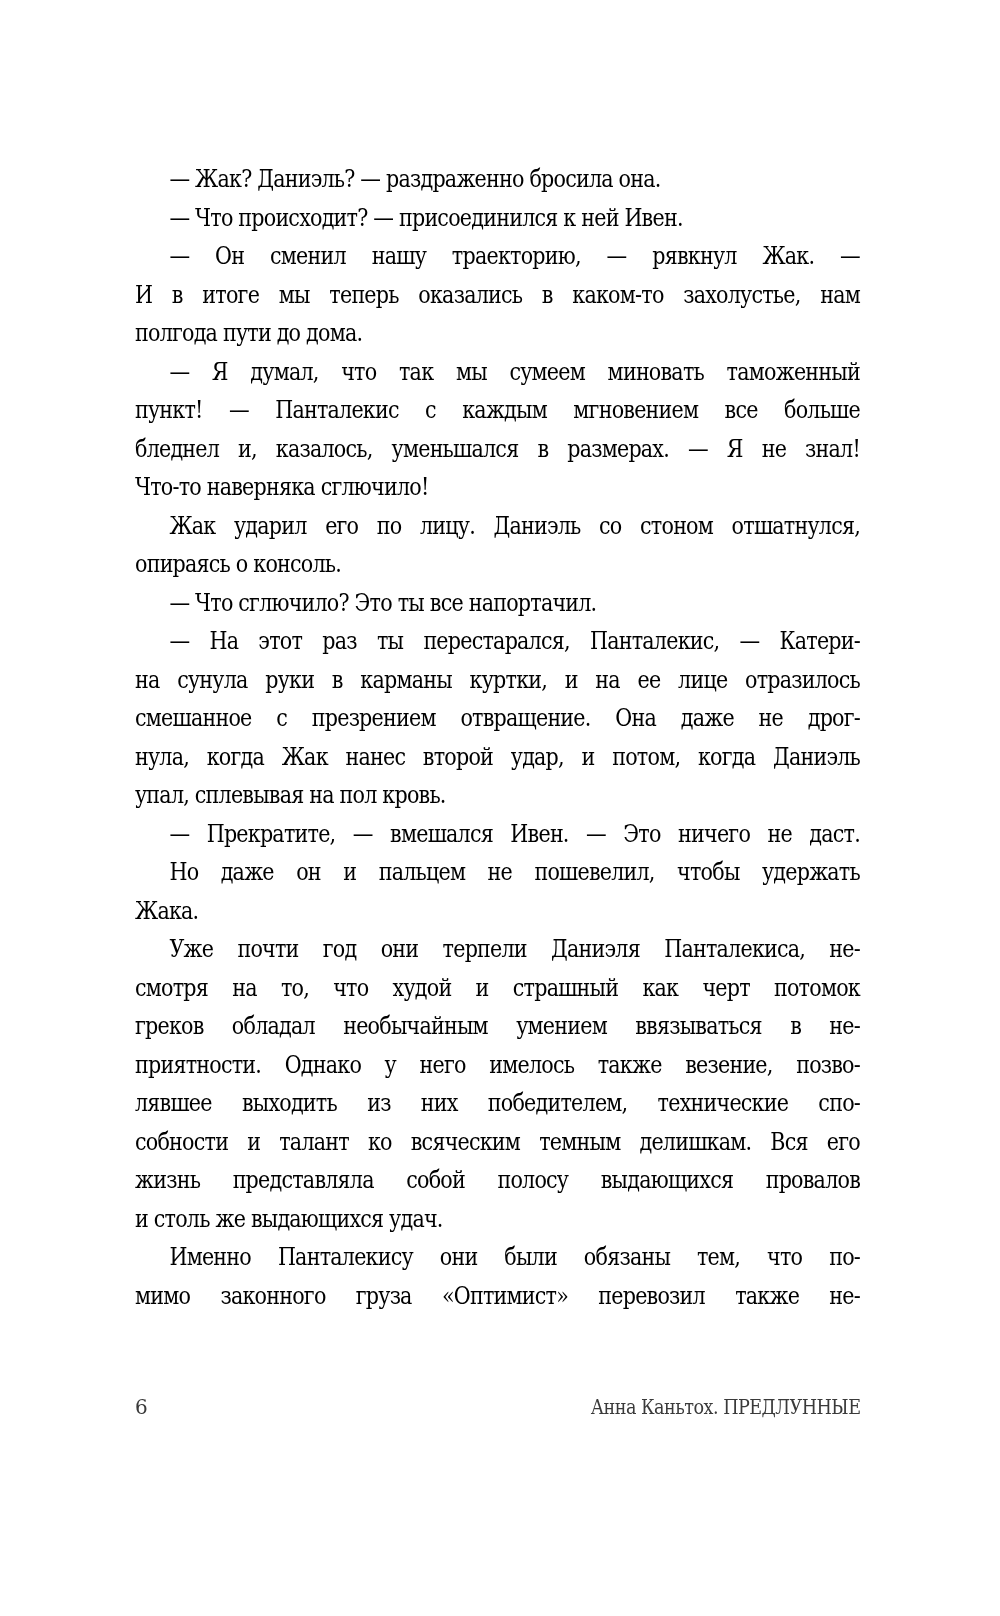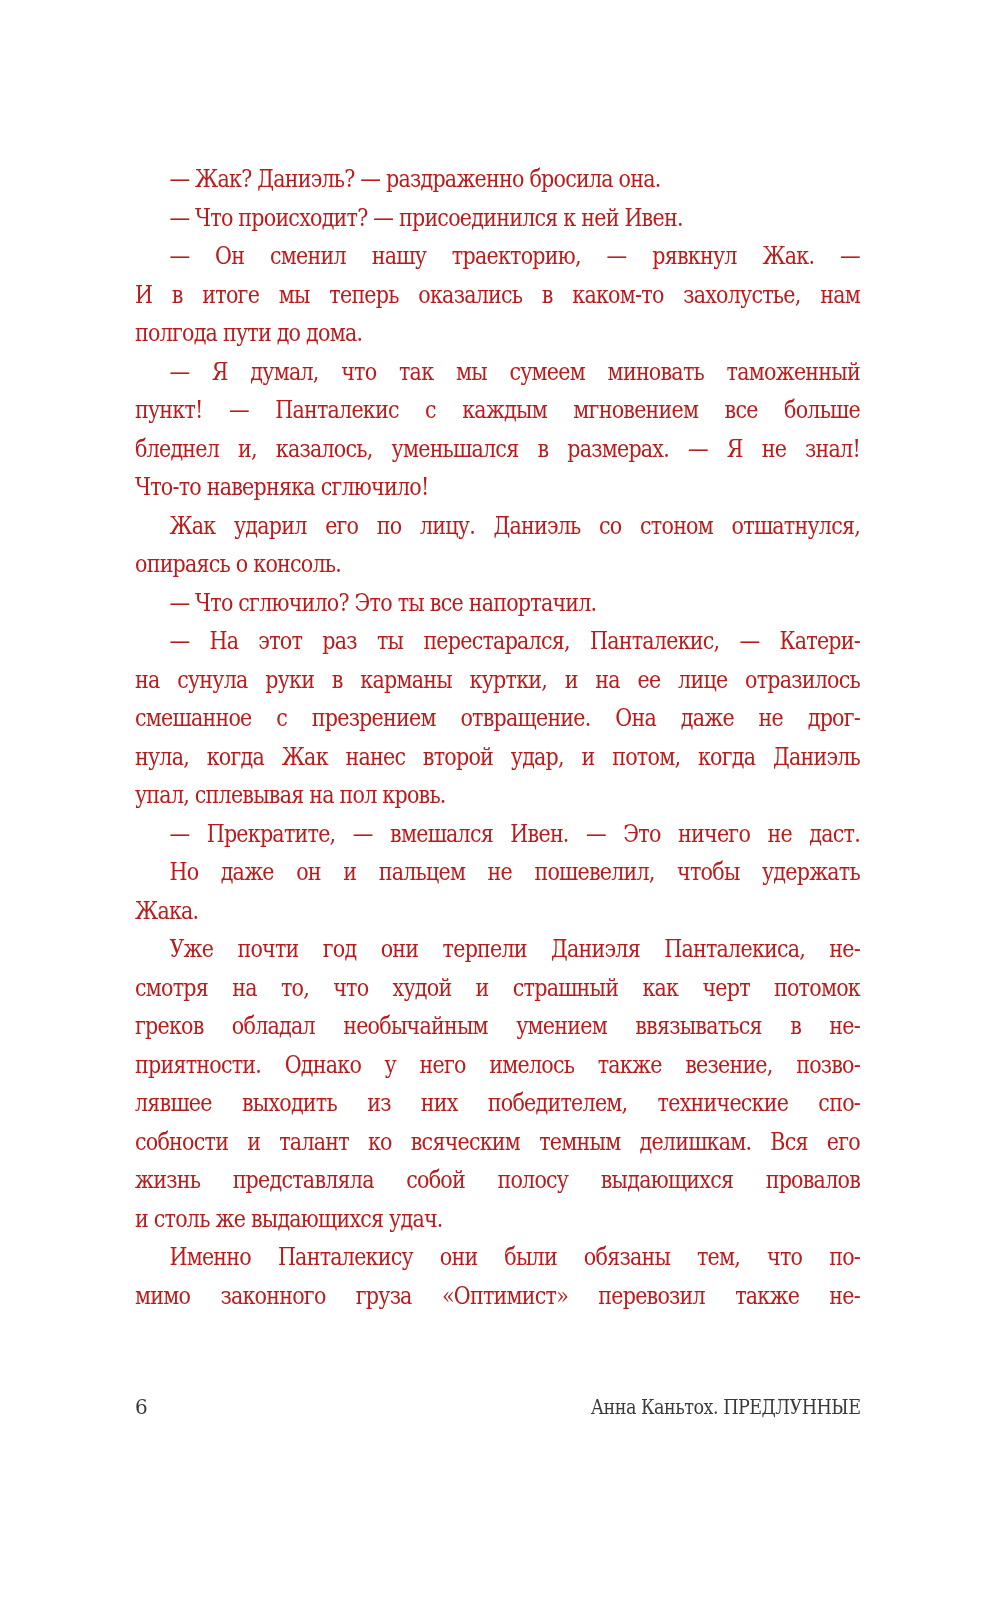--- a/index.html
+++ b/index.html
@@ -18,7 +18,7 @@
       left: 135px;
       top: 160px;
       width: 725px;
-      color: #b91c1c;
+      color: #000000;
       font-family: "DejaVu Serif", "Liberation Serif", serif;
     }
     .line {

